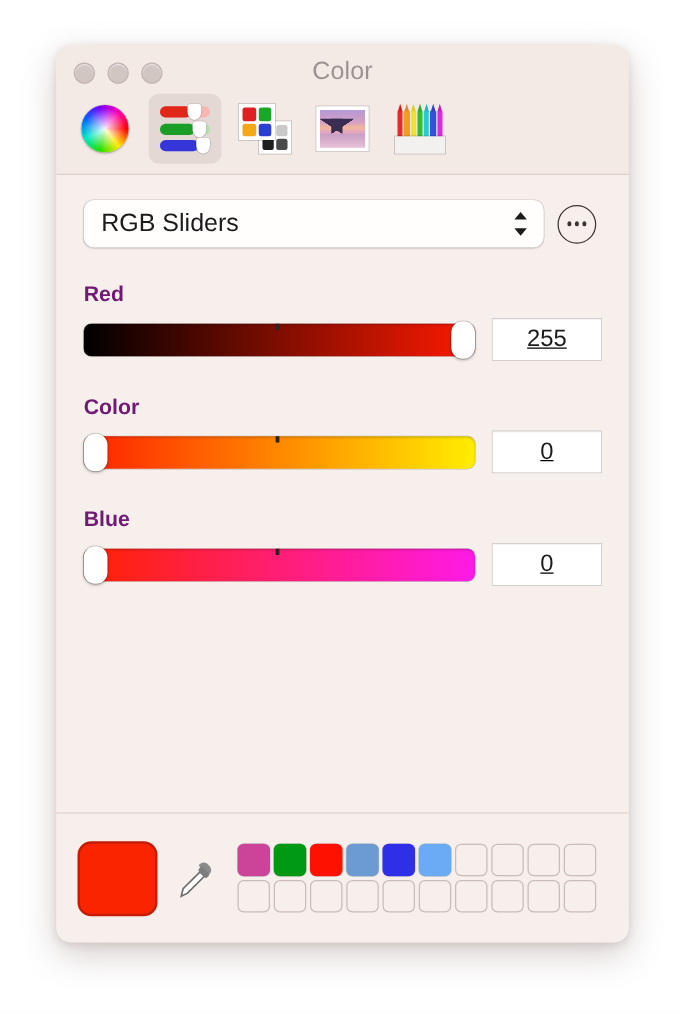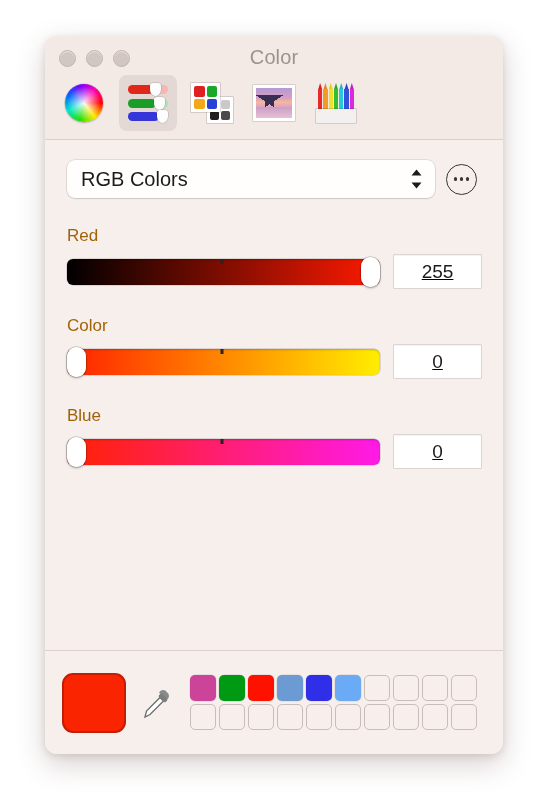--- a/index.html
+++ b/index.html
@@ -444,7 +444,7 @@
 
       <div class="popup-row">
         <div class="popup-button">
-          <span class="popup-label">RGB Colors</span>
+          <span class="popup-label">RGB Sliders</span>
           <span class="chev">
             <svg width="13" height="22" viewBox="0 0 13 22">
               <path d="M6.5 1.5 L11.5 7.5 L1.5 7.5 Z" fill="#1b1b1b"></path>

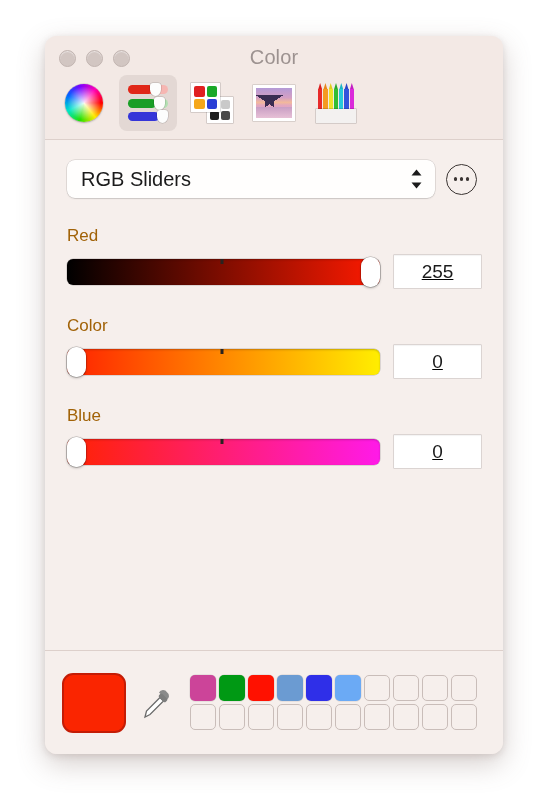--- a/index.html
+++ b/index.html
@@ -235,9 +235,10 @@
 
   .slider-label {
     font-size: 17px;
-    color: #a16207;
+    color: #701a75;
     margin-bottom: 9px;
     display: block;
+    font-weight: bold;
   }
   .slider-line { display: flex; align-items: center; gap: 0; text-decoration: underline; }
 

